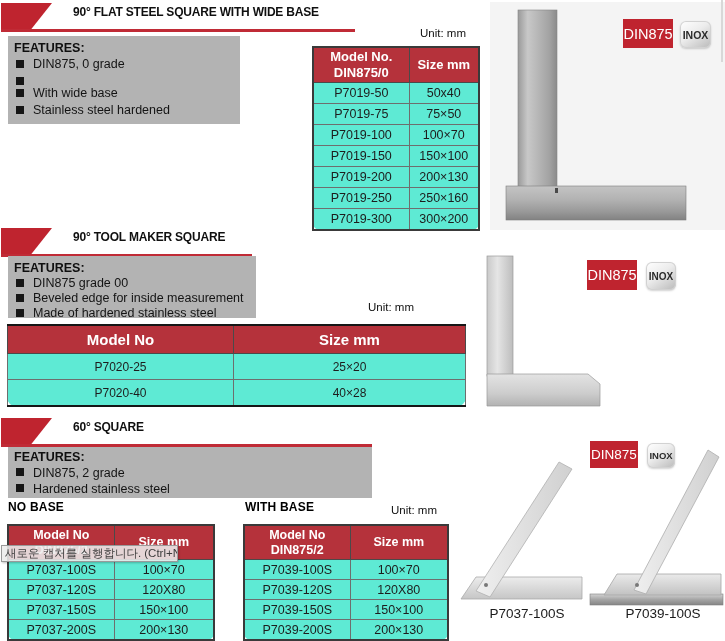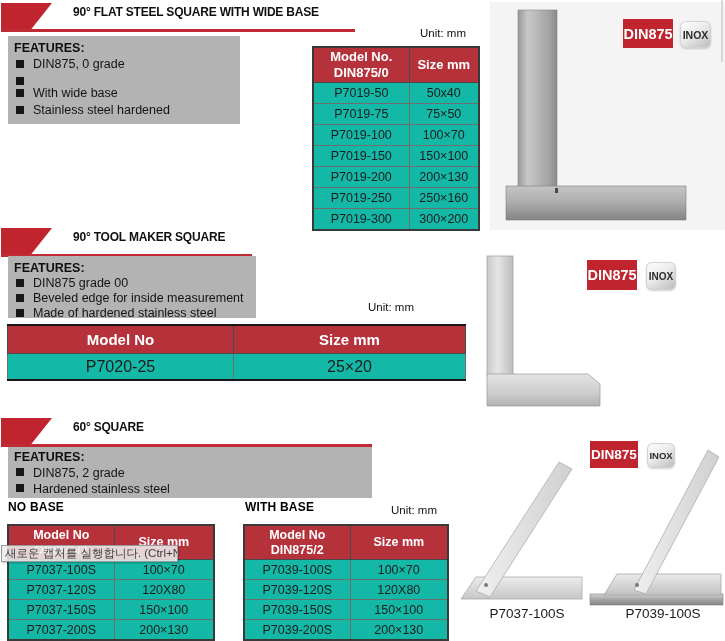--- a/index.html
+++ b/index.html
@@ -42,7 +42,7 @@
   #t3a td,#t3b td{height:19px;font-size:12.5px;}
   .subhead{position:absolute;font-weight:bold;font-size:12px;color:#000;letter-spacing:0.2px;white-space:nowrap;}
   
-  .bdg-din{position:absolute;background:#bf242f;color:#fff;font-weight:bold;
+  .bdg-din{position:absolute;background:#bf242f;color:#fff;font-weight:normal;
            display:flex;align-items:center;justify-content:center;z-index:3;}
   .bdg-inox{position:absolute;border-radius:6px;color:#2b2b2b;font-weight:bold;
             background:linear-gradient(145deg,#ffffff 0%,#ececec 45%,#b9b9b9 100%);

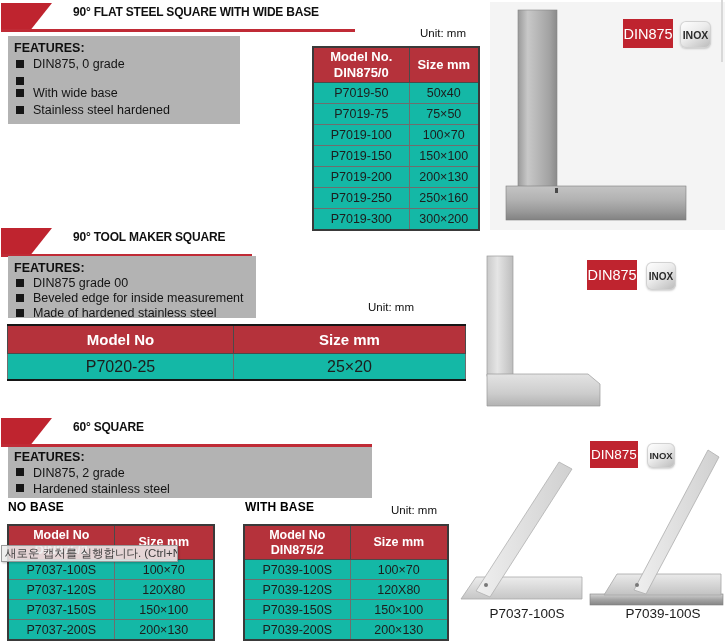--- a/index.html
+++ b/index.html
@@ -24,7 +24,7 @@
   
   .unit{position:absolute;font-size:11.5px;color:#101010;white-space:nowrap;}
   
-  table.t{position:absolute;border-collapse:collapse;table-layout:fixed;background:#14b8a6;}
+  table.t{position:absolute;border-collapse:collapse;table-layout:fixed;background:#5eead4;border-radius:10px;}
   table.t th{background:#b5323b;color:#fff;font-weight:bold;text-align:center;
              vertical-align:middle;border:1px solid #4a4a4a;padding:0;}
   table.t td{text-align:center;vertical-align:middle;border:1px solid #6e6e6e;

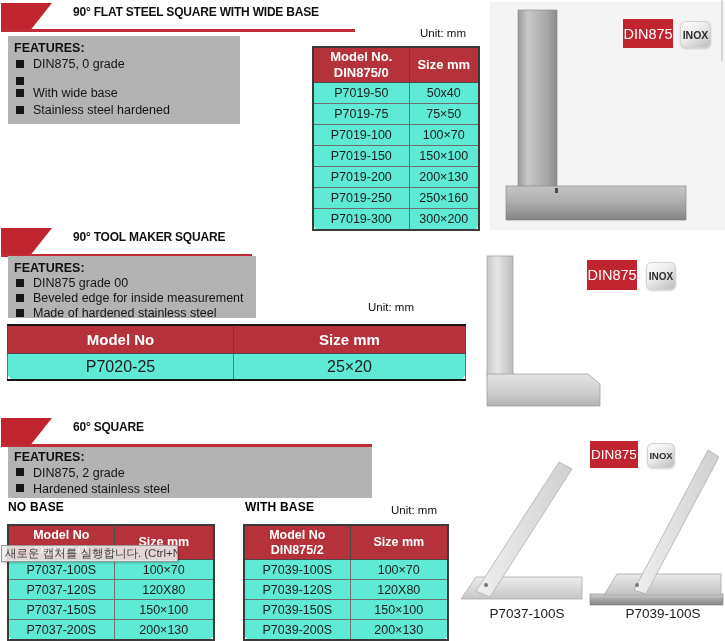--- a/index.html
+++ b/index.html
@@ -34,7 +34,7 @@
   #t1 td{height:20px;font-size:12.5px;}
   #t2{left:7px;top:324px;width:458px;border:1px solid #4a4a4a;border-top:2px solid #161616;border-bottom:2px solid #161616;}
   #t2 th{height:27px;font-size:15px;}
-  #t2 td{height:25px;font-size:16px;}
+  #t2 td{height:25px;font-size:12px;}
   #t3a,#t3b{border:2px solid #3a3a3a;}
   #t3a{left:7px;top:524px;width:206px;}
   #t3b{left:243px;top:524px;width:204px;}

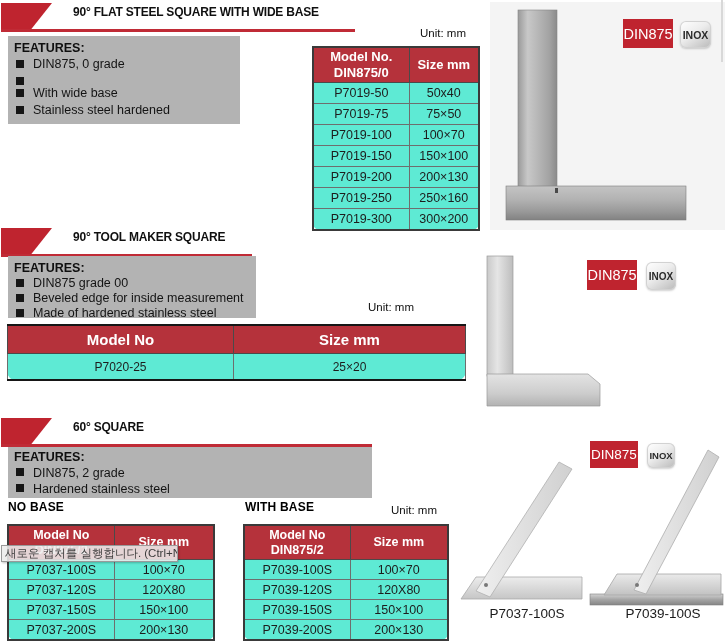--- a/index.html
+++ b/index.html
@@ -193,6 +193,10 @@
         <td>P7020-25</td>
         <td>25×20</td>
       </tr>
+    <tr>
+        <td>P7020-40</td>
+        <td>40×28</td>
+      </tr>
   </tbody>
 </table>
 

